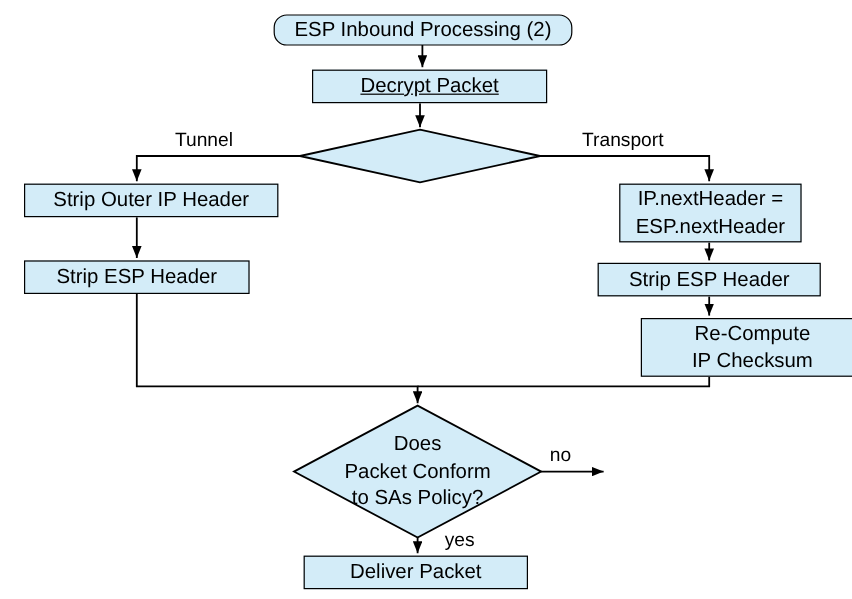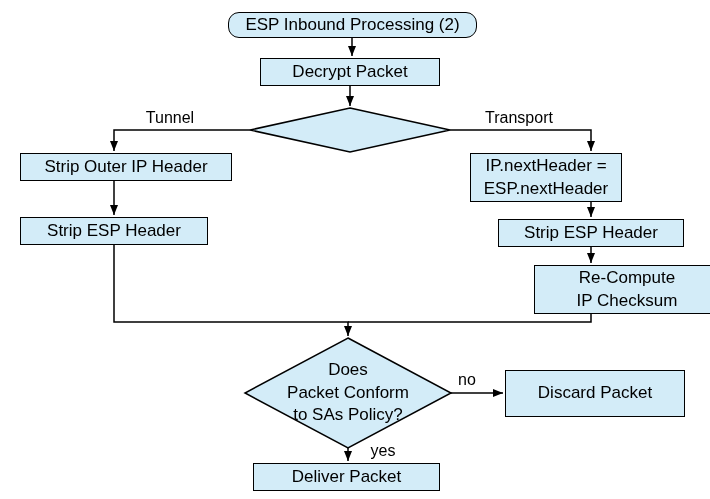--- a/index.html
+++ b/index.html
@@ -82,7 +82,7 @@
 
   <div class="node rounded" style="left:228px; top:12px; width:249px; height:26px;">ESP Inbound Processing (2)</div>
 
-  <div class="node" style="left:260px; top:58px; width:180px; height:28px;">Decrypt Packet</div>
+  <div class="node" style="left:260px; top:58px; width:196px; height:28px;text-decoration:underline;">Decrypt Packet</div>
 
   <div class="node" style="left:20px; top:153px; width:212px; height:28px;">Strip Outer IP Header</div>
 

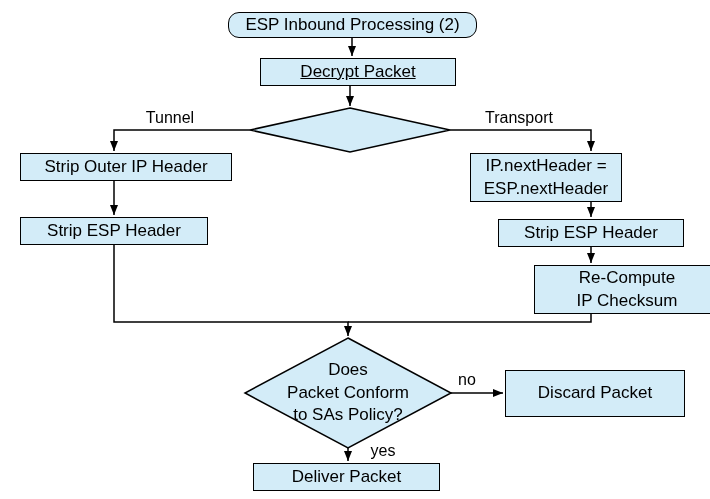--- a/index.html
+++ b/index.html
@@ -88,7 +88,7 @@
 
   <div class="node" style="left:20px; top:217px; width:188px; height:28px;">Strip ESP Header</div>
 
-  <div class="node" style="left:470px; top:153px; width:152px; height:49px;">IP.nextHeader =
+  <div class="node" style="left:516px; top:153px; width:152px; height:49px;">IP.nextHeader =
 ESP.nextHeader</div>
 
   <div class="node" style="left:498px; top:219px; width:186px; height:28px;">Strip ESP Header</div>

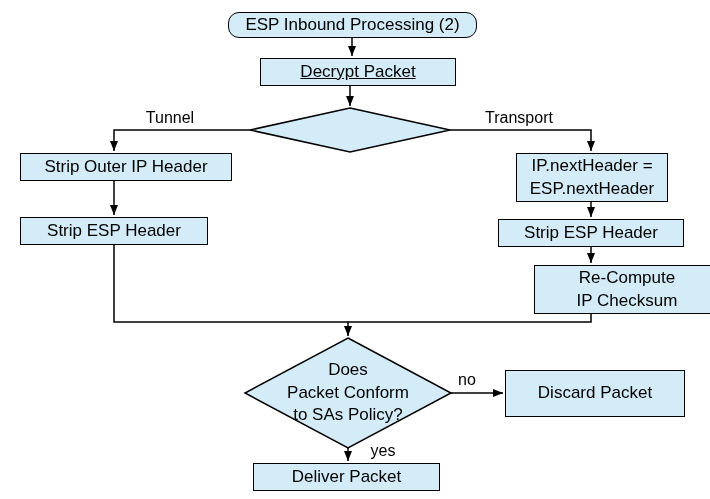--- a/index.html
+++ b/index.html
@@ -96,7 +96,6 @@
   <div class="node" style="left:498px; top:265px; width:186px; height:49px;margin-left:36px;">Re-Compute
 IP Checksum</div>
 
-  <div class="node" style="left:505px; top:370px; width:180px; height:47px;">Discard Packet</div>
 
   <div class="node" style="left:253px; top:463px; width:187px; height:28px;">Deliver Packet</div>
 

